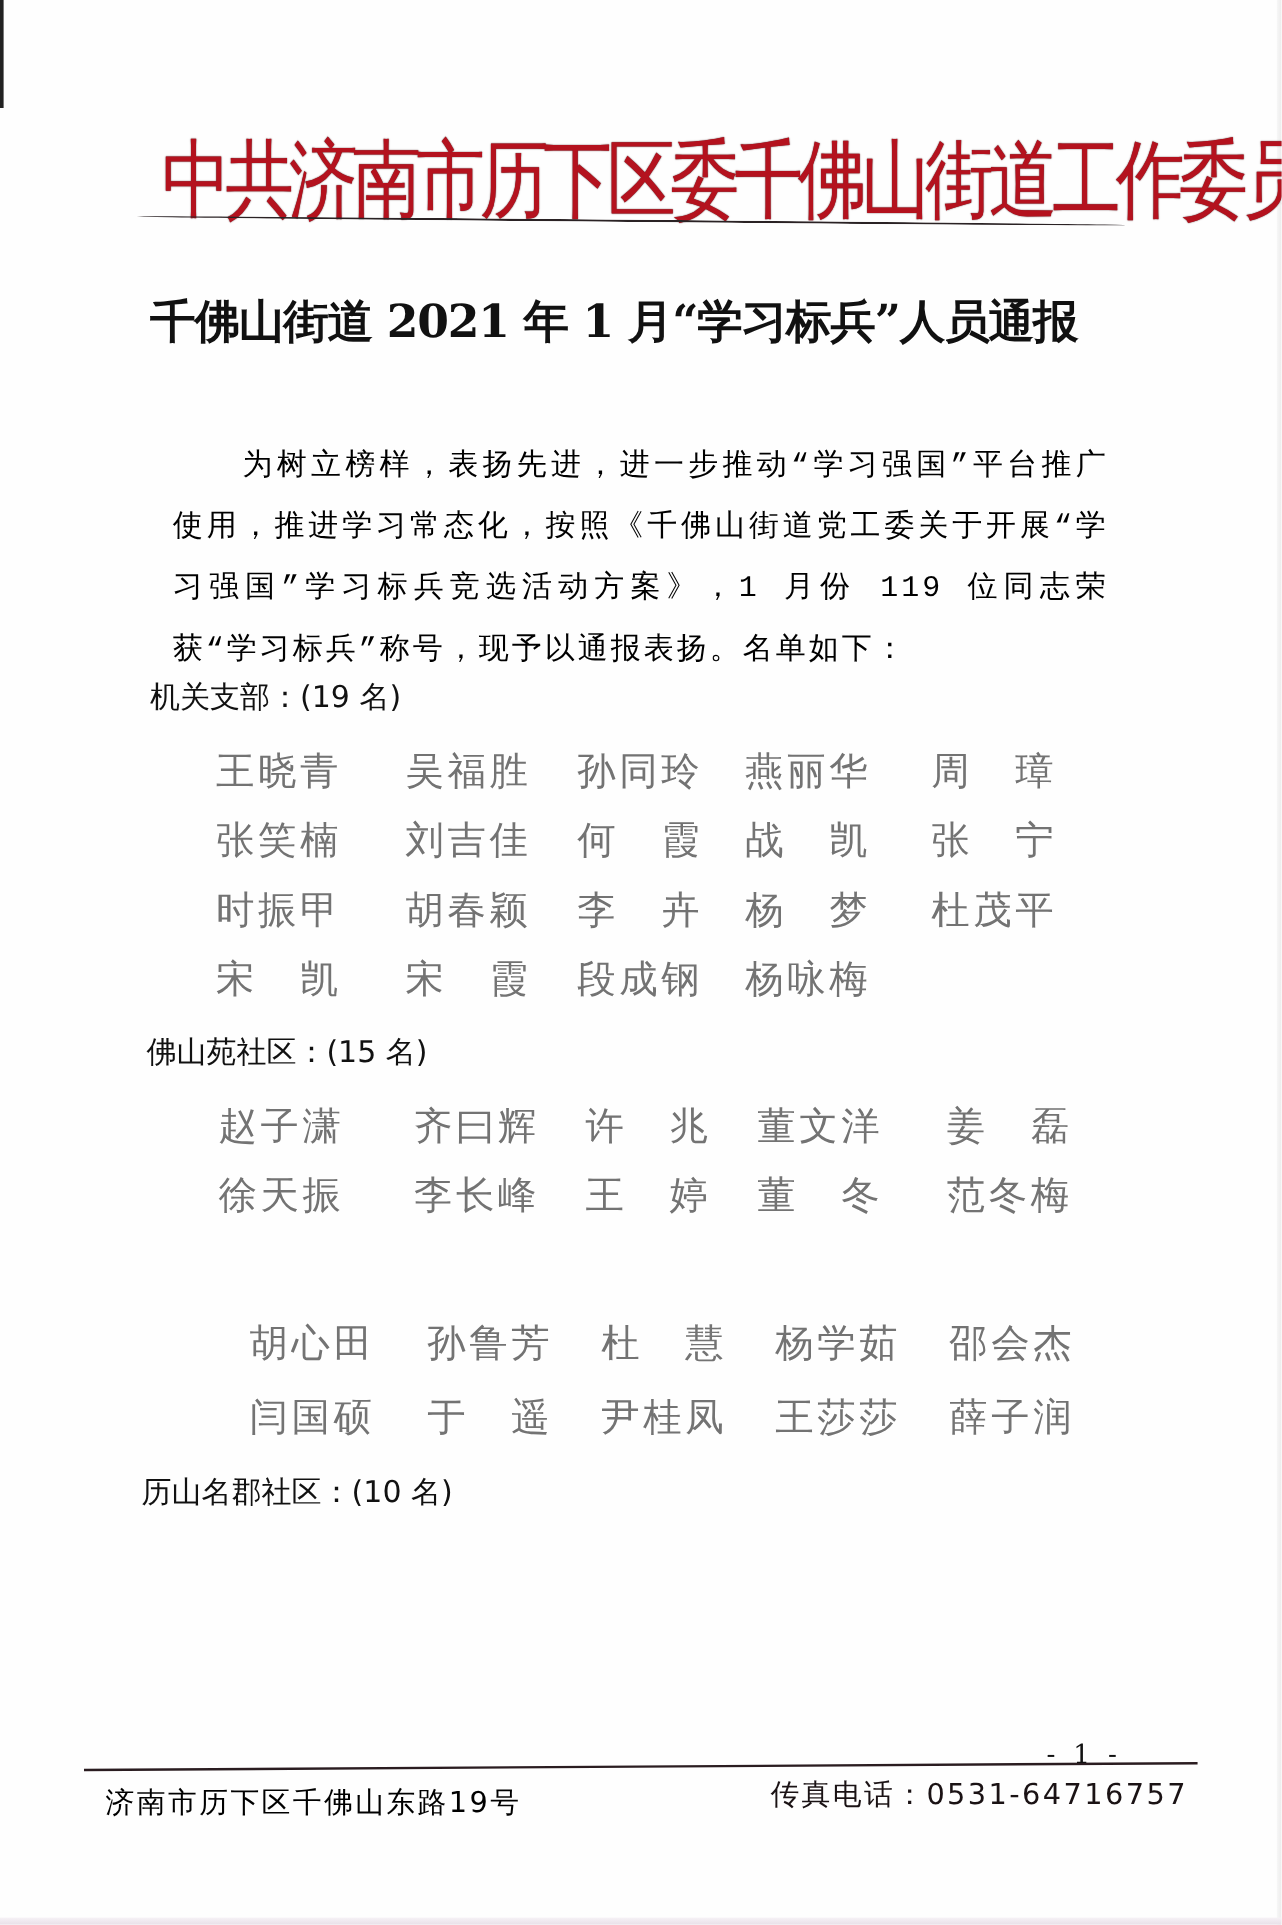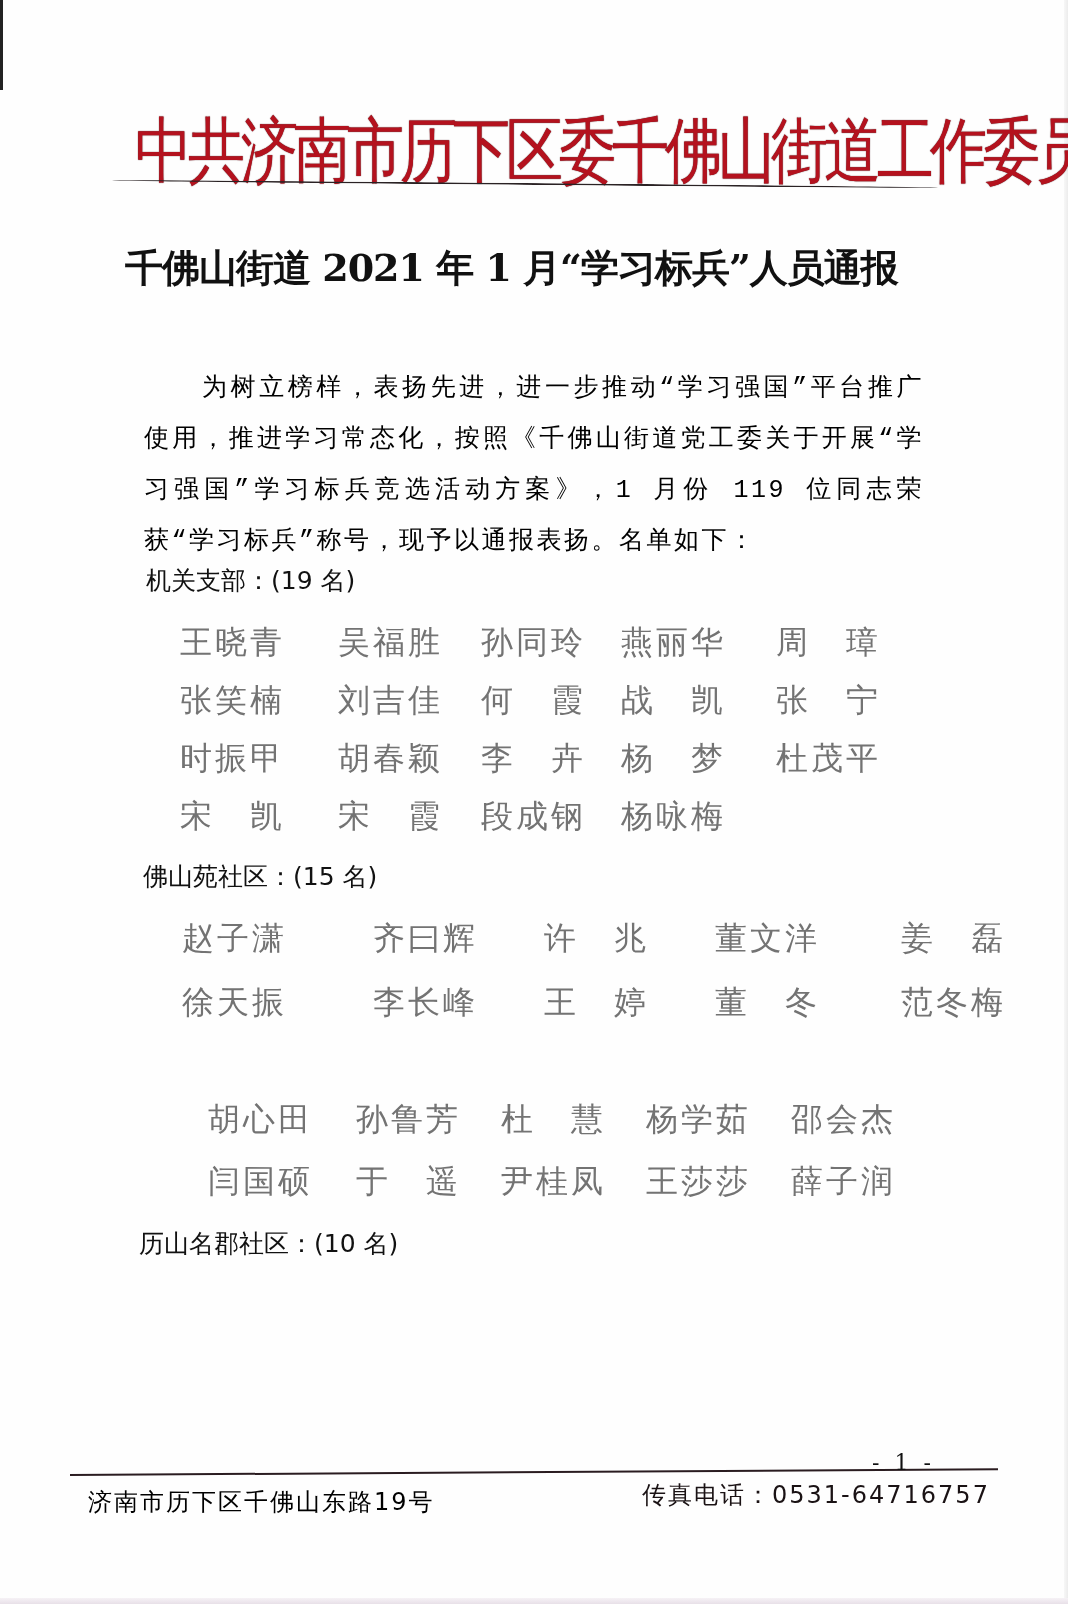--- a/index.html
+++ b/index.html
@@ -89,7 +89,6 @@
       line-height: 36px;
       color: #111;
       white-space: nowrap;
-      margin-left: 21px;
     }
     .name-grid {
       position: absolute;

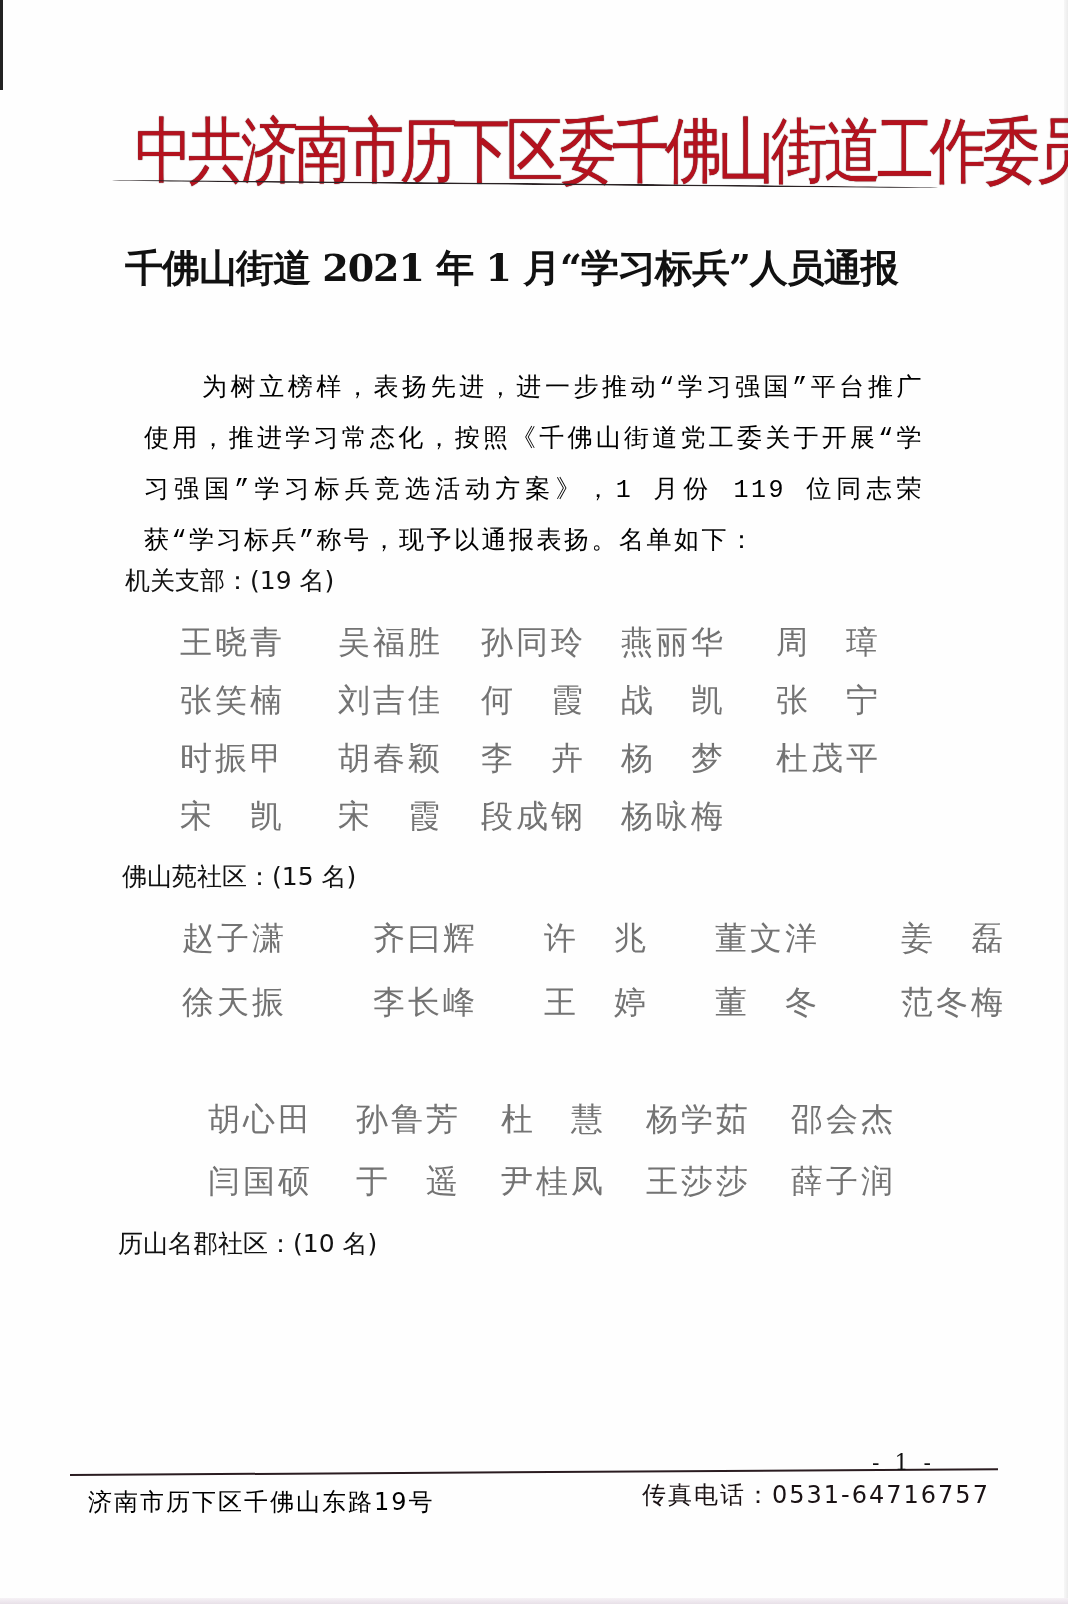--- a/index.html
+++ b/index.html
@@ -182,7 +182,7 @@
   </div>
 
   <div class="section-heading" style="left:122px; top:859px;">佛山苑社区：(15 名)</div>
-  <div class="name-grid" style="left:182px; top:920px; grid-template-columns:163px 143px 143px 158px 110px;gap:28px;">
+  <div class="name-grid" style="left:182px; top:920px; grid-template-columns:163px 143px 143px 158px 110px;">
     <span class="name">赵子潇</span>
     <span class="name">齐曰辉</span>
     <span class="name">许　兆</span>

